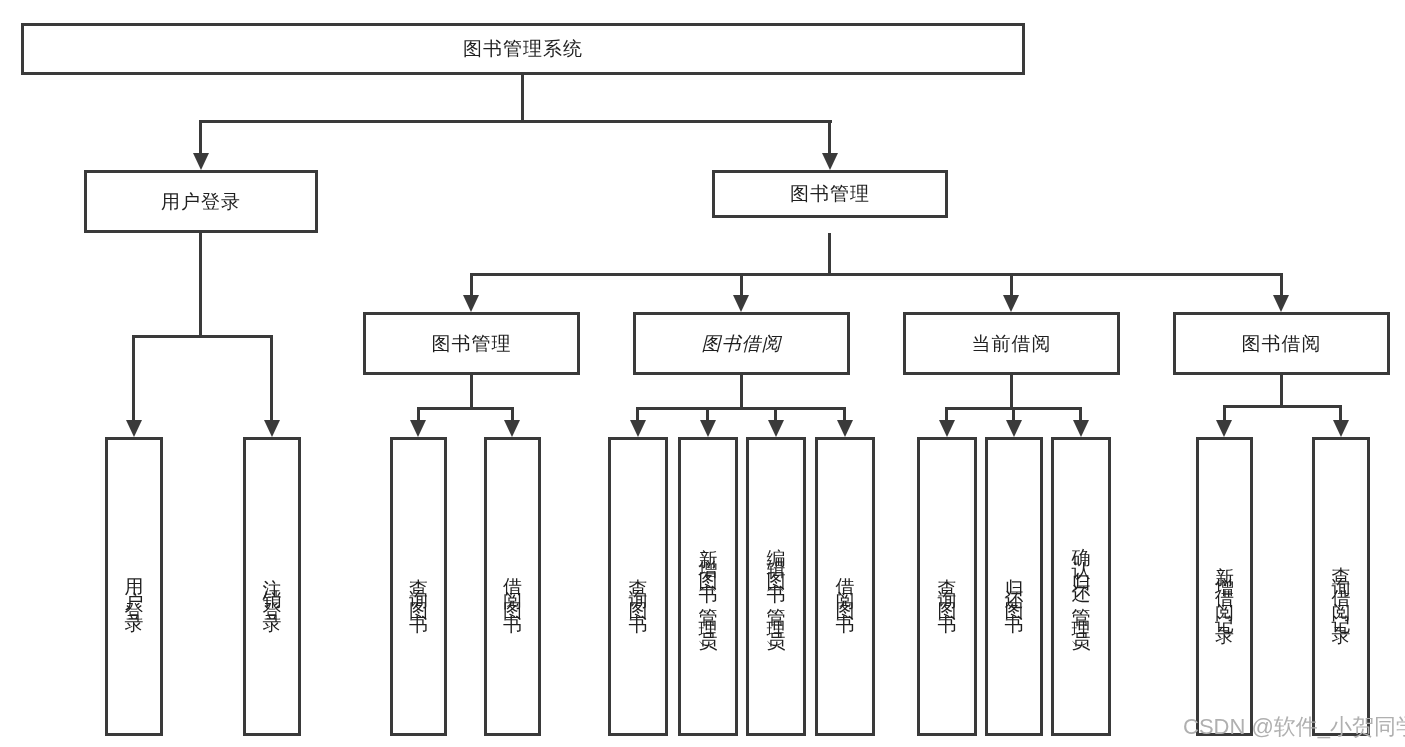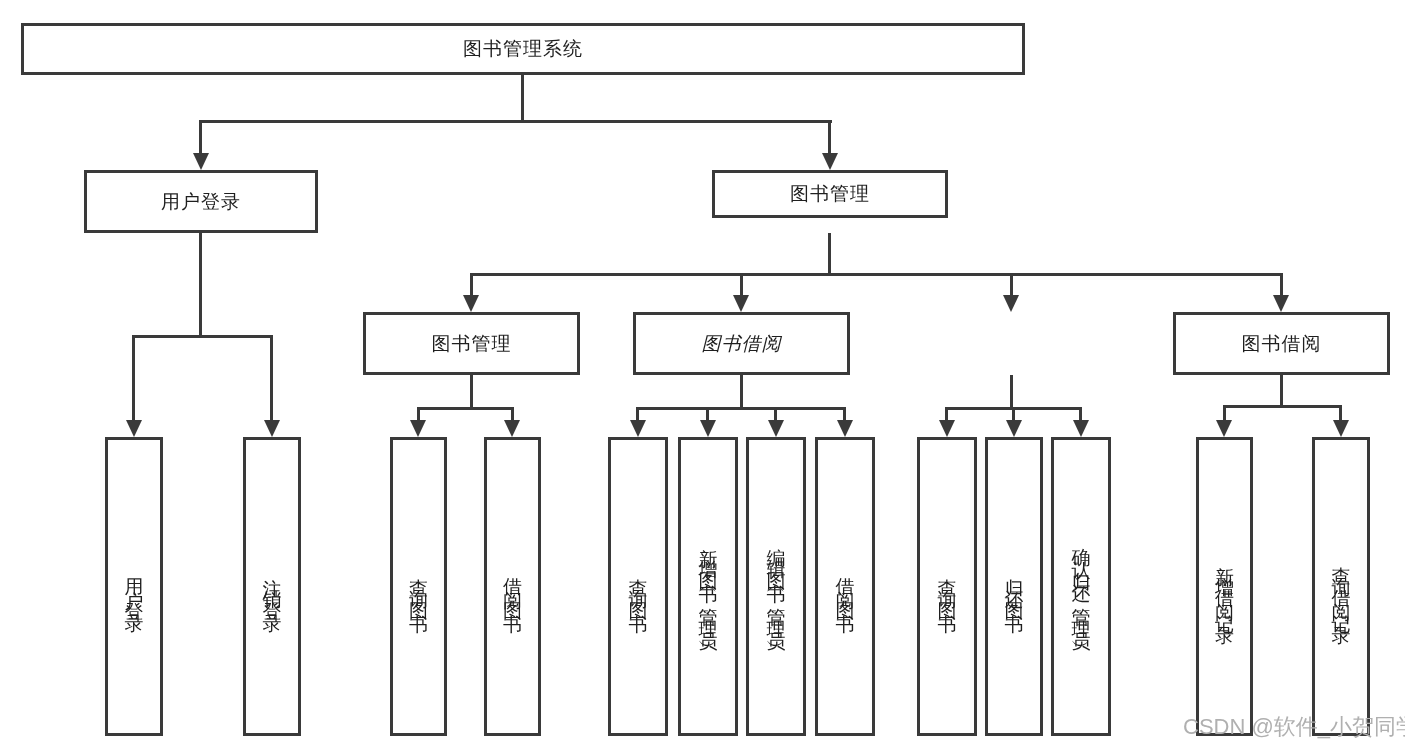--- a/index.html
+++ b/index.html
@@ -87,6 +87,7 @@
 
   <div class="hbox" style="left:363px; top:312px; width:217px; height:63px;">图书管理</div>
   <div class="hbox" style="left:633px; top:312px; width:217px; height:63px;font-style:italic;">图书借阅</div>
+  <div class="hbox" style="left:903px; top:312px; width:217px; height:63px;">当前借阅</div>
   <div class="hbox" style="left:1173px; top:312px; width:217px; height:63px;">图书借阅</div>
 
   <div class="vbox" style="left:105px; top:437px; width:58px; height:299px;">用户登录</div>

